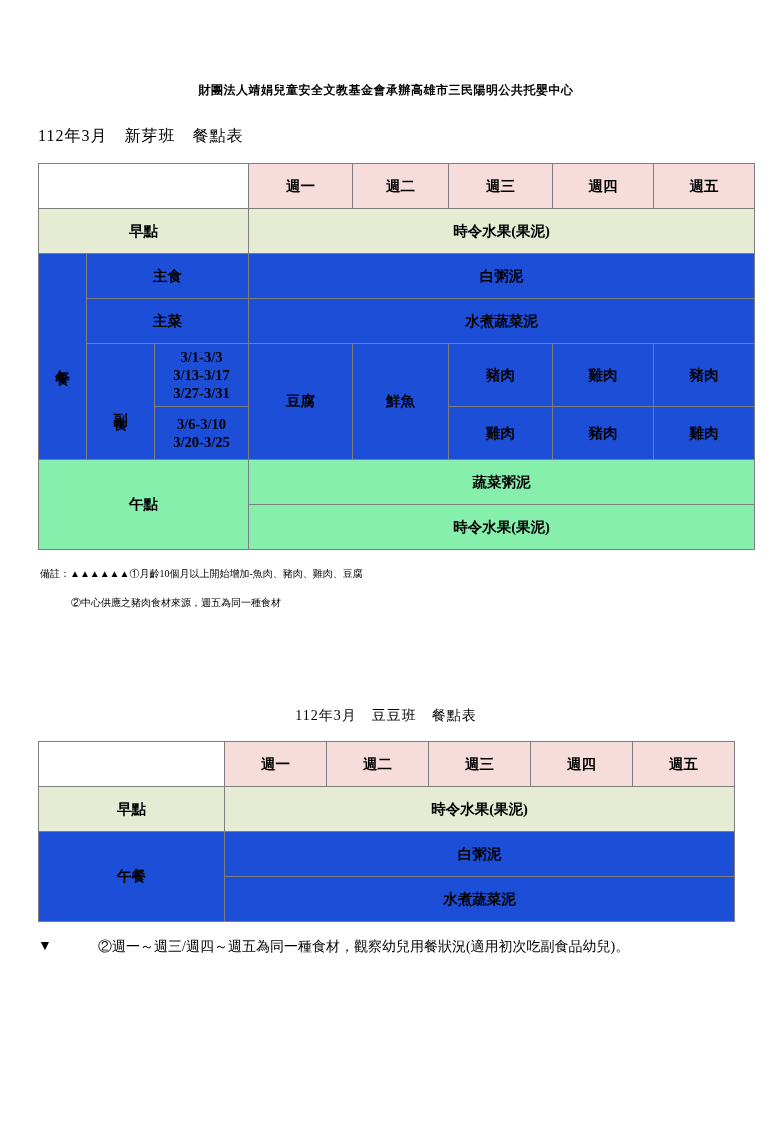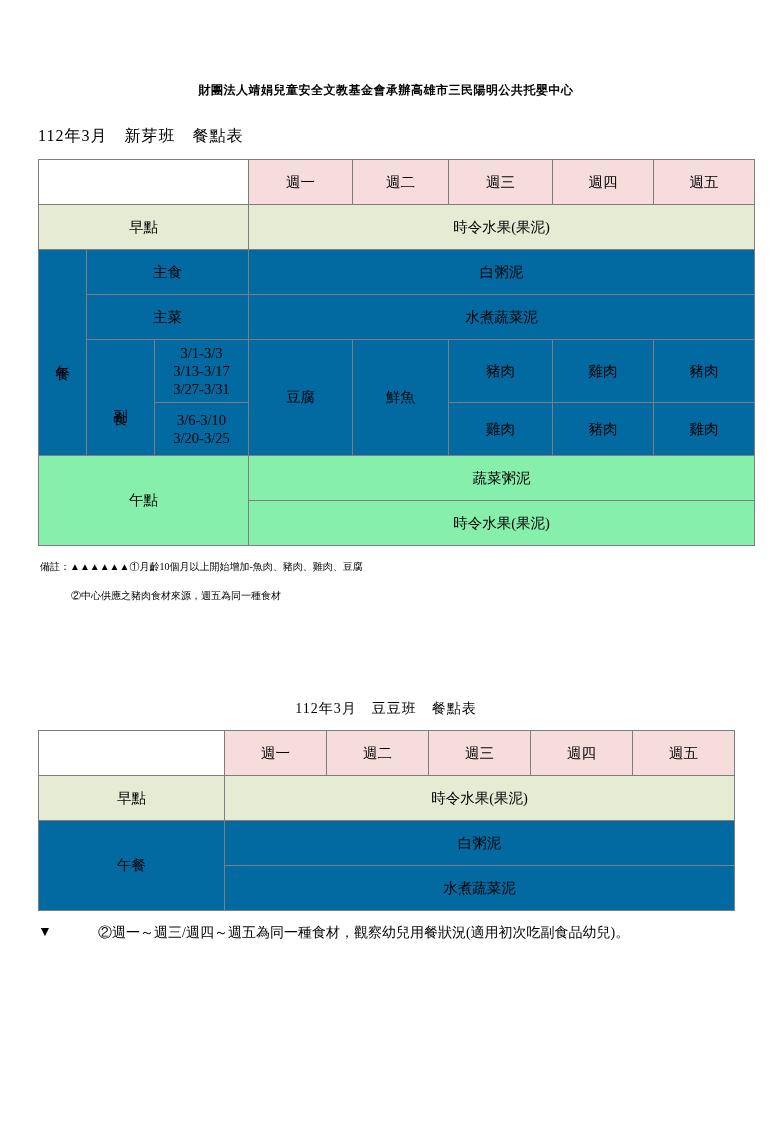--- a/index.html
+++ b/index.html
@@ -41,7 +41,8 @@
     border-collapse: collapse;
     width: 696px;
     table-layout: fixed;
-    margin: 2px auto;
+    margin: 16px auto;
+    font-weight: bold;
   }
   table.menu td {
     border: 1px solid #7e7e7e;

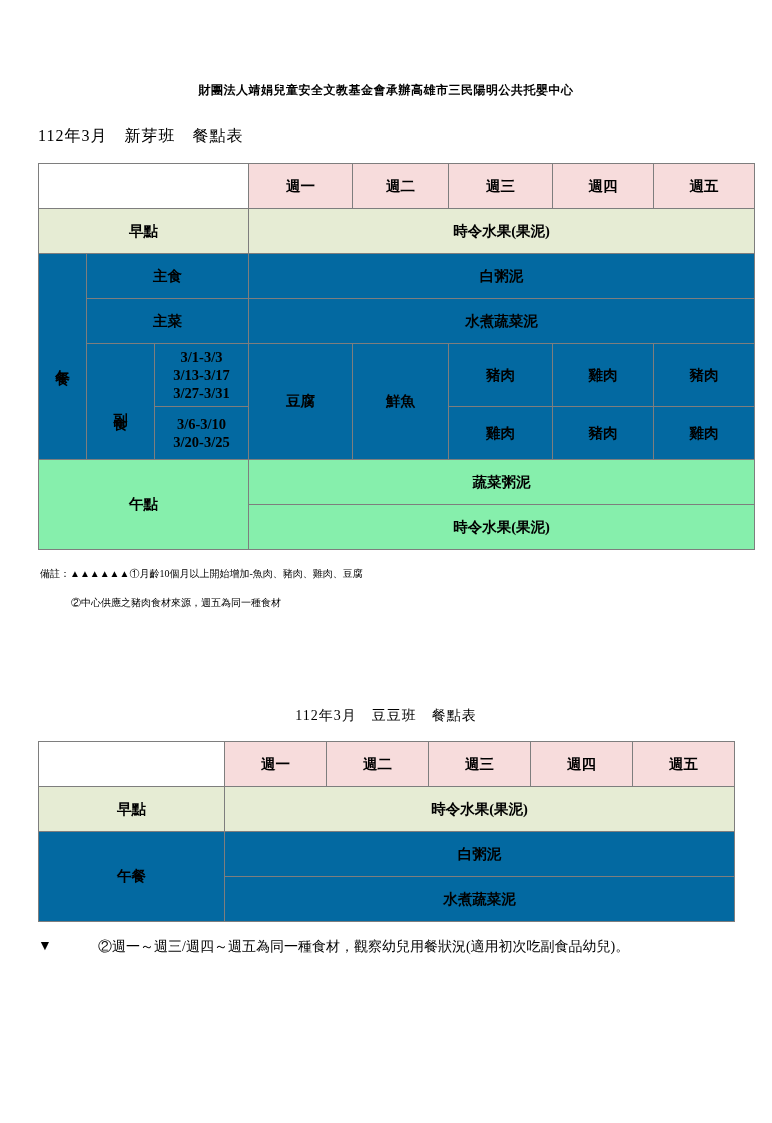--- a/index.html
+++ b/index.html
@@ -56,7 +56,7 @@
   .c-white { background: #ffffff; }
   .c-pink  { background: #f7dcdc; }
   .c-green { background: #e6ecd4; }
-  .c-blue  { background: #0369a1; }
+  .c-blue  { background: #1d4ed8; }
   .c-peach { background: #86efac; }
 
   .day-head { font-size: 14.5px; }

